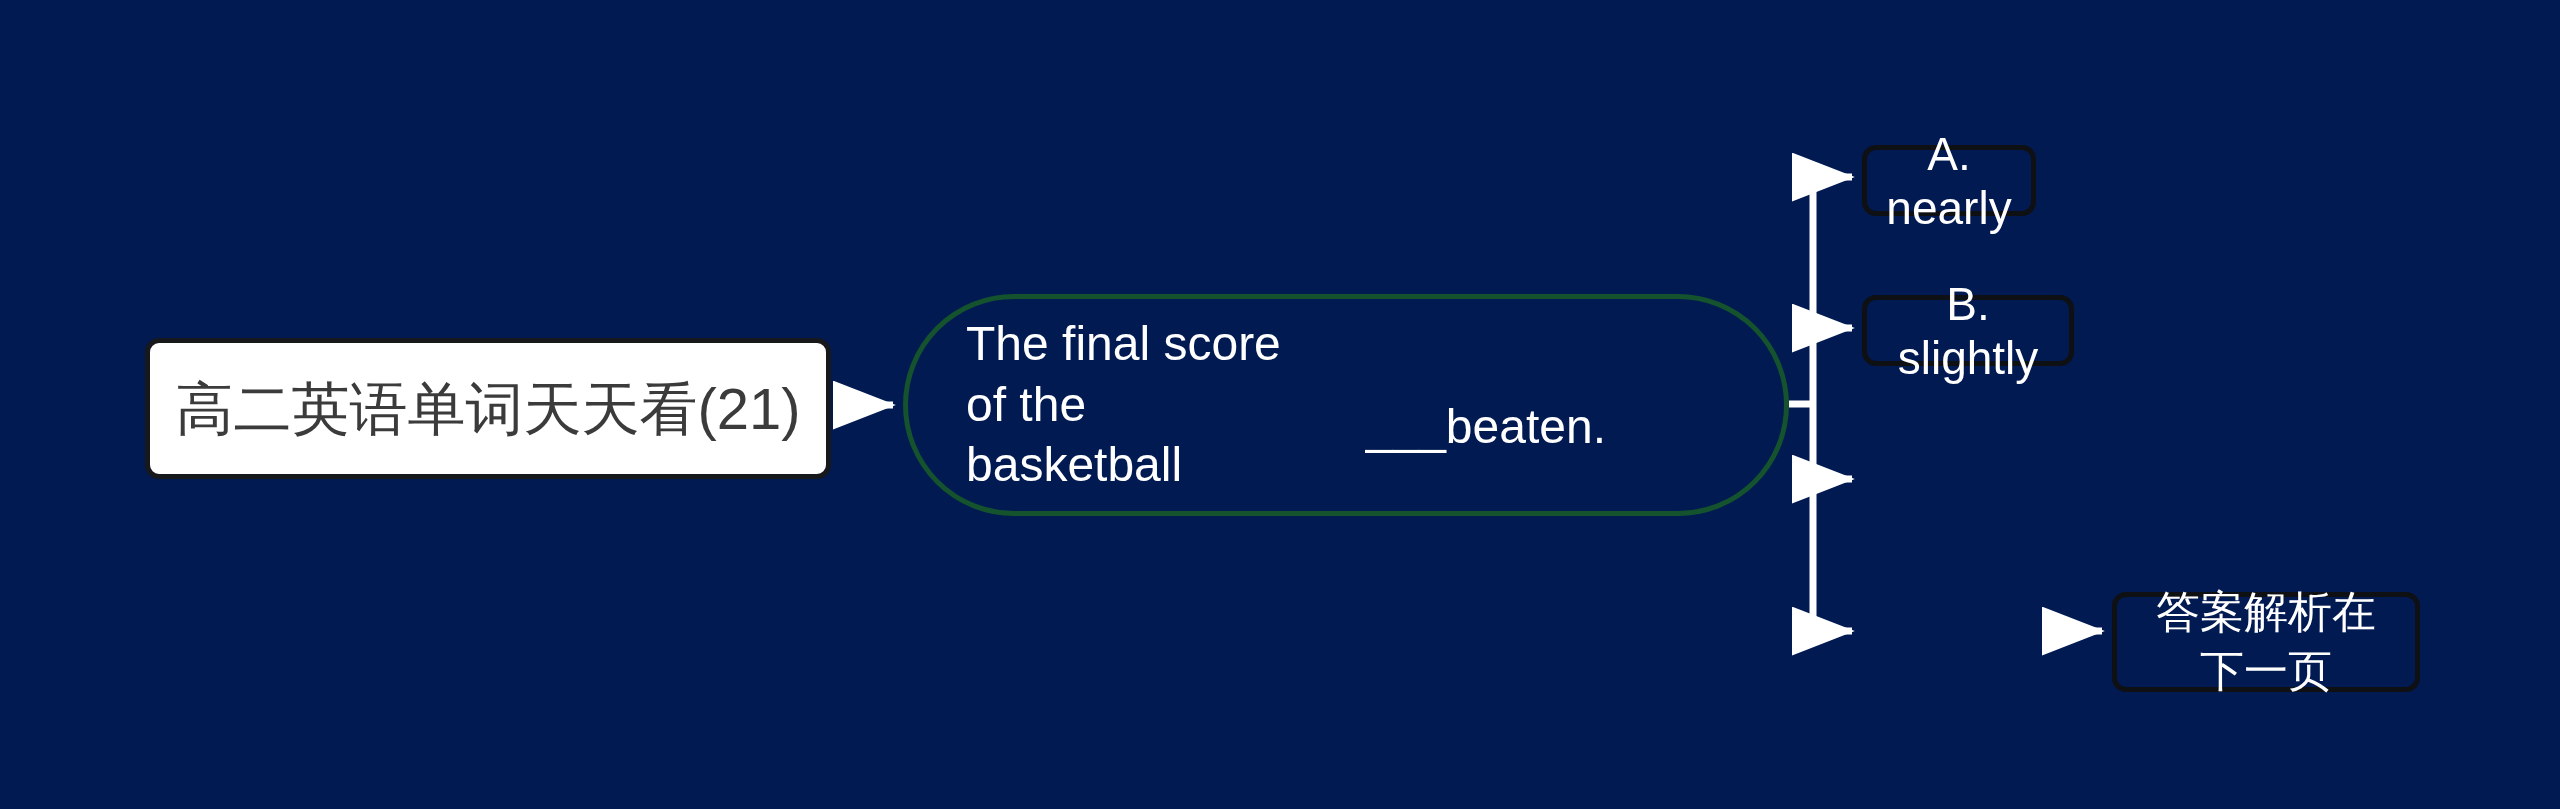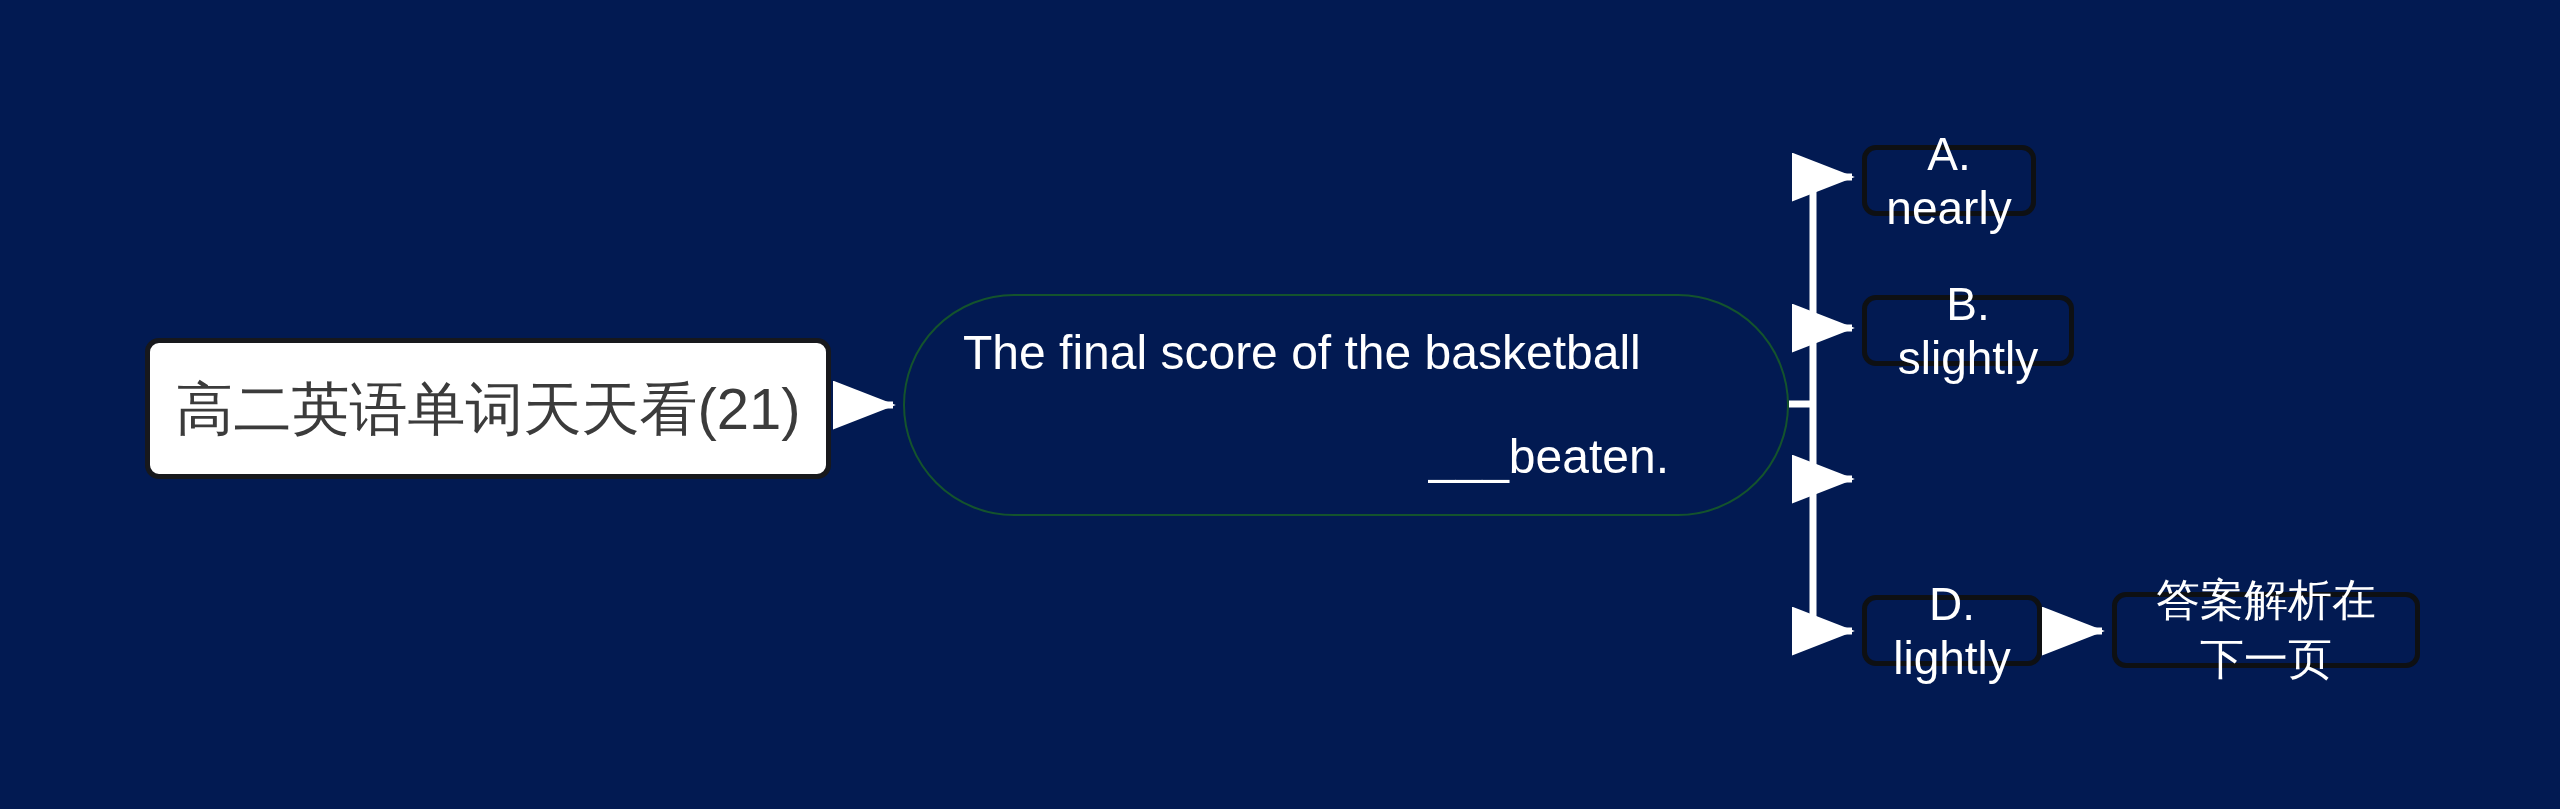--- a/index.html
+++ b/index.html
@@ -61,13 +61,13 @@
     width: 886px;
     height: 222px;
     background: transparent;
-    border: 2px solid #14532d;
+    border: 5px solid #14532d;
     border-radius: 116px;
     color: #ffffff;
     font-size: 48px;
     line-height: 1.26;
     padding: 0 58px;
-    flex-direction: column;
+    flex-direction: row;
   }
   #question-node .qline {
     display: block;

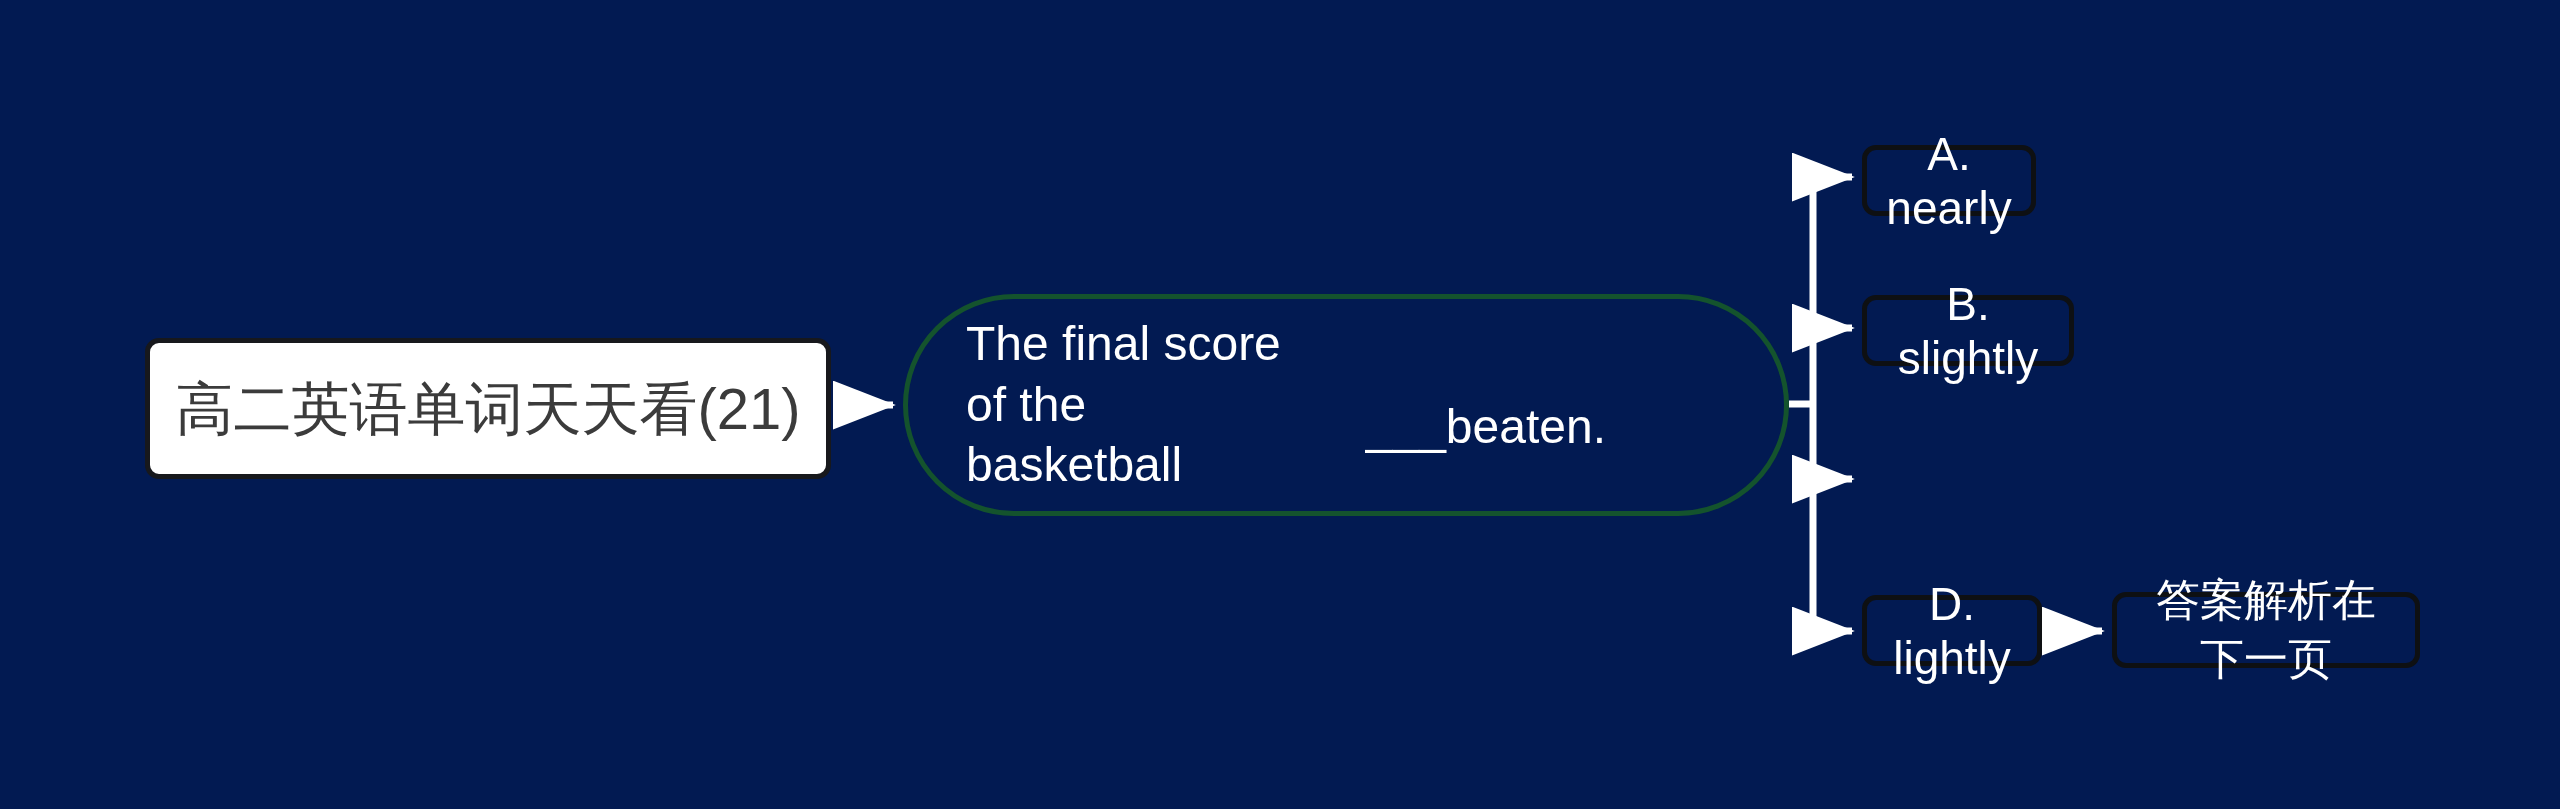--- a/index.html
+++ b/index.html
@@ -169,9 +169,6 @@
   </div>
 
 
-  <div class="node option-node" id="option-d">
-    <span>D. lightly</span>
-  </div>
 
   <div class="node" id="answer-node">
     <span>答案解析在下一页</span>

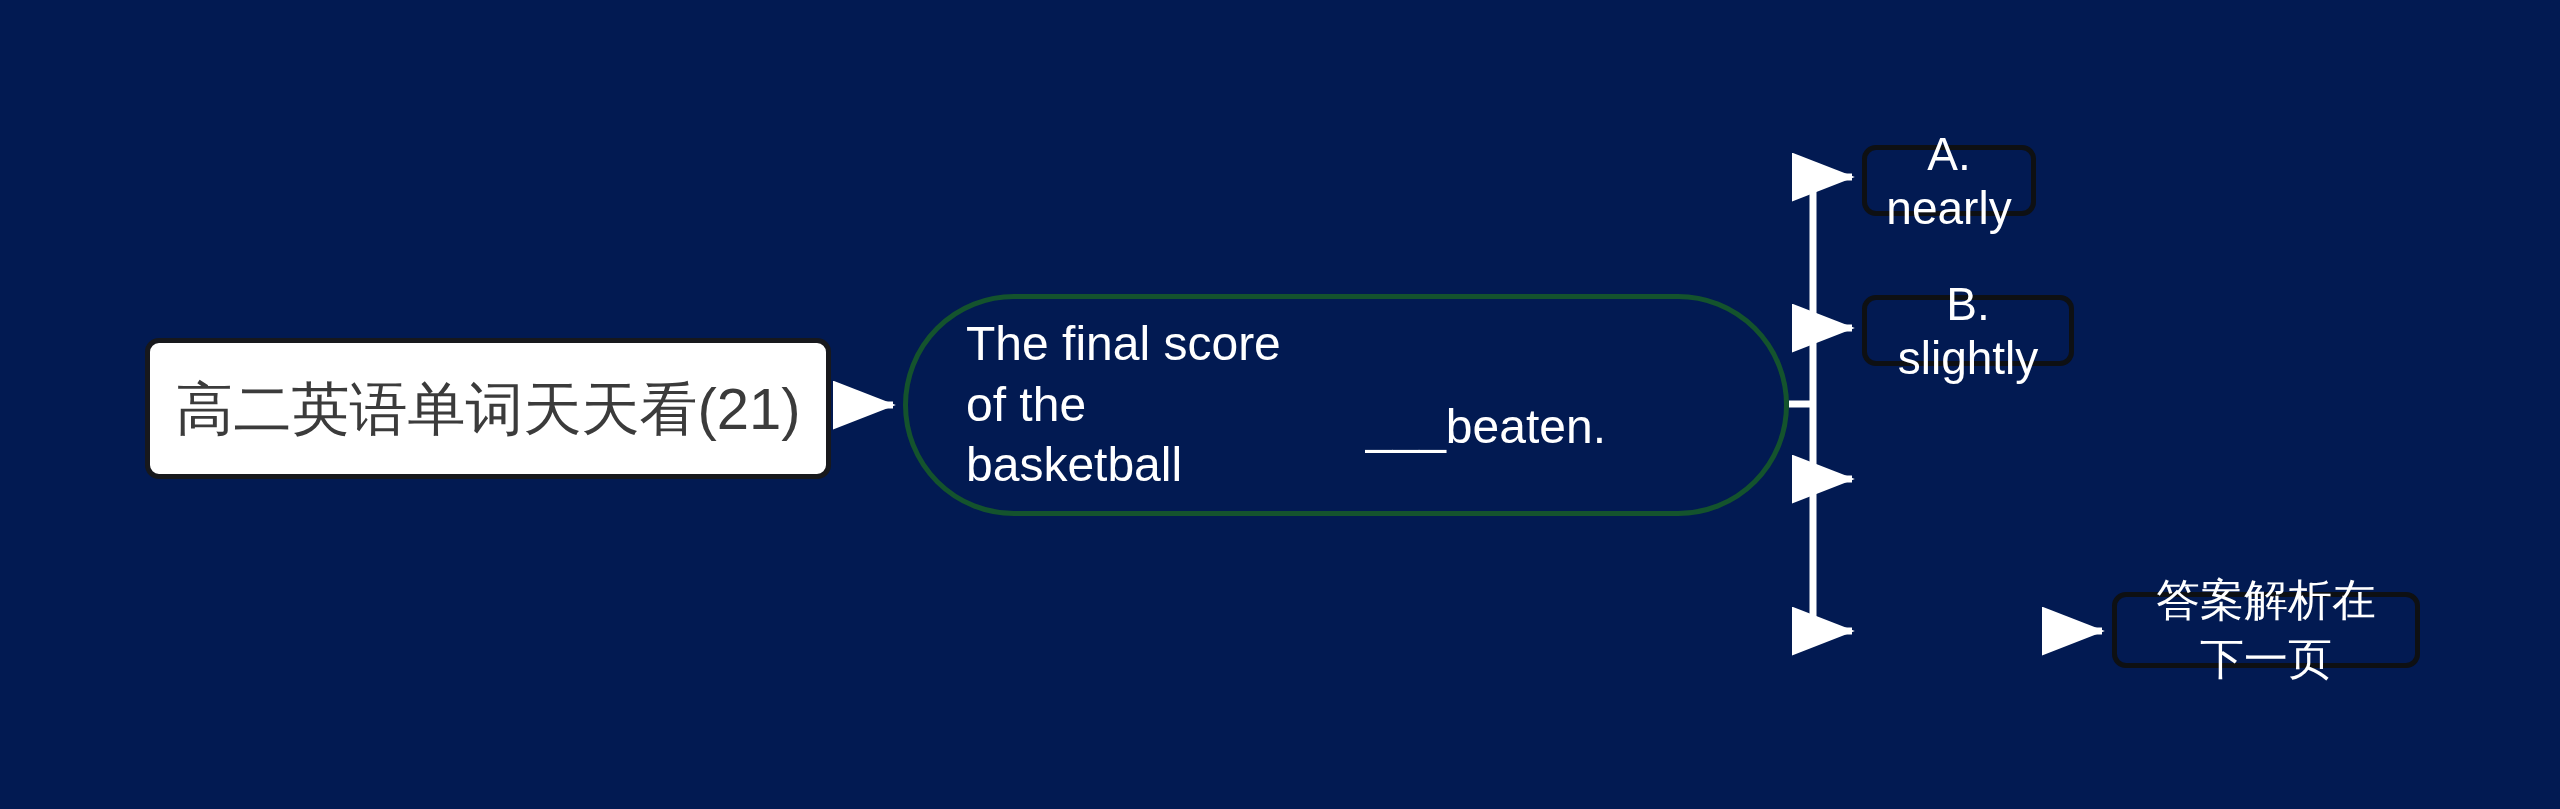--- a/index.html
+++ b/index.html
@@ -97,7 +97,7 @@
     left: 2112px;
     top: 592px;
     width: 308px;
-    height: 76px;
+    height: 100px;
     background: transparent;
     border: 5px solid #0e1013;
     border-radius: 14px;

